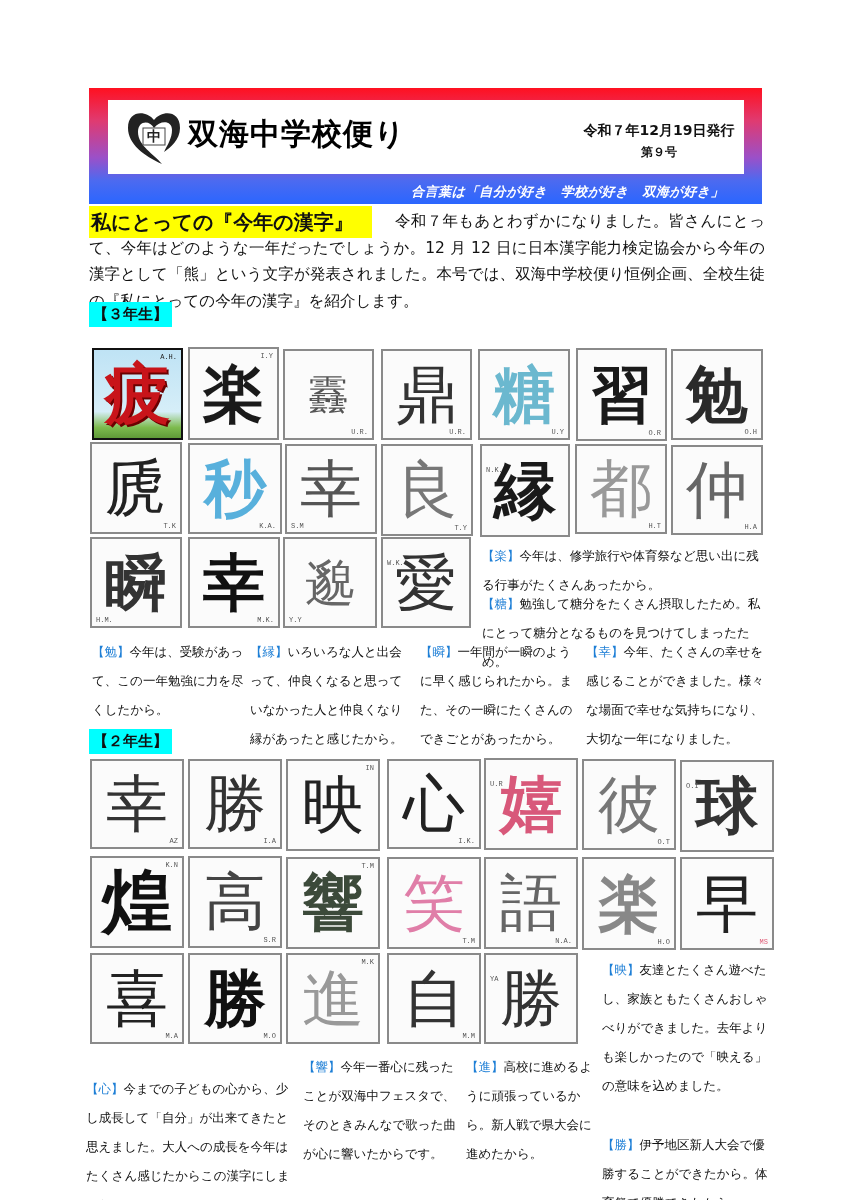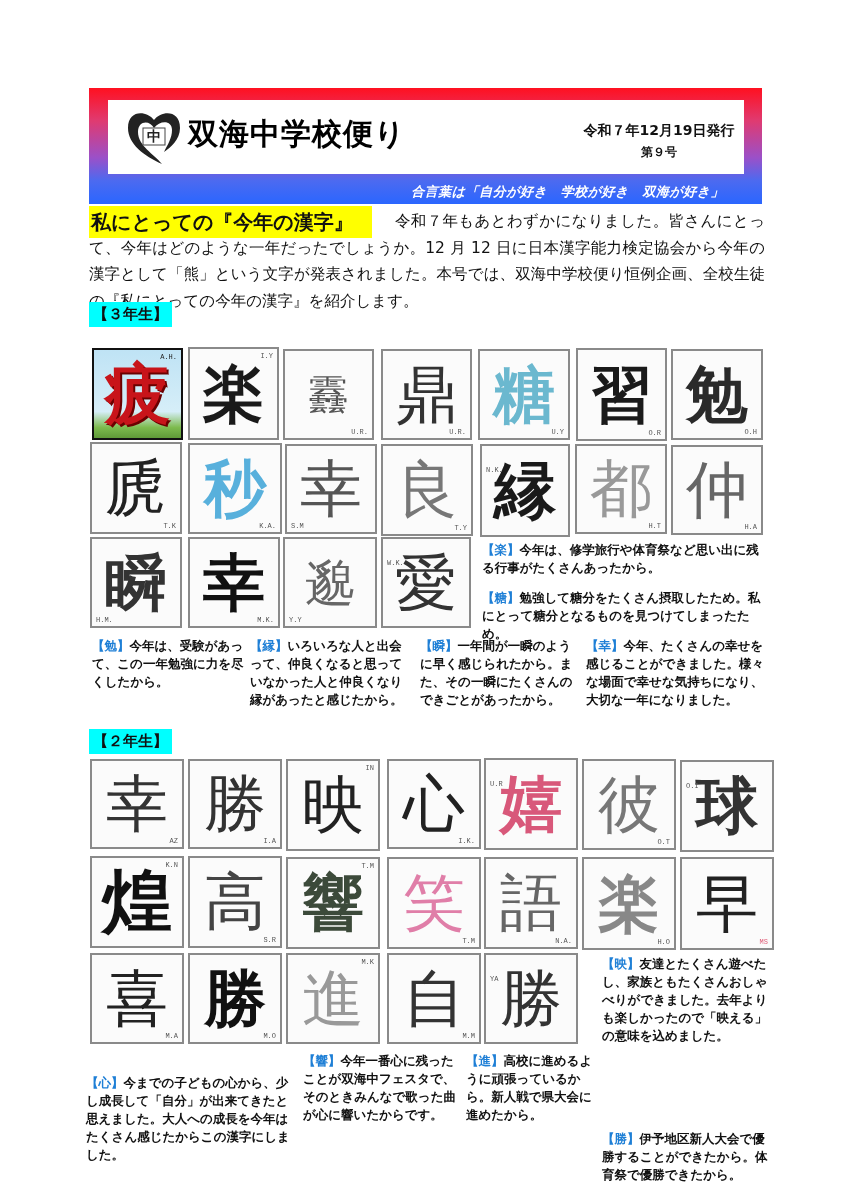--- a/index.html
+++ b/index.html
@@ -85,7 +85,7 @@
 
     
     .comment {
-      position: absolute; font-size: 12.5px; line-height: 18px; color: #111; font-weight: bold;
+      position: absolute; font-size: 12.5px; line-height: 29px; color: #111;
     }
     .comment .ck { color: #1e7fd6; }
 

